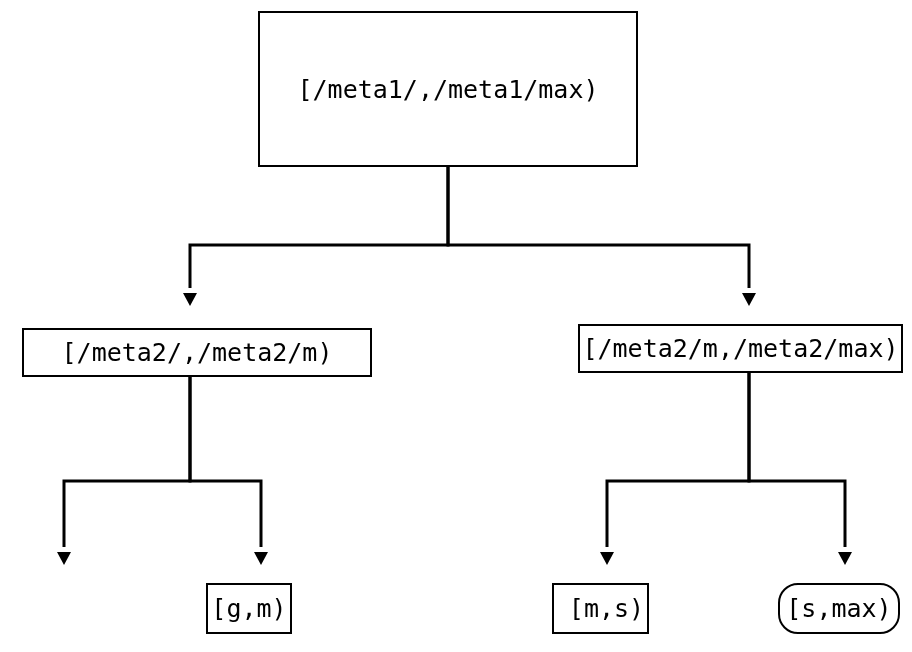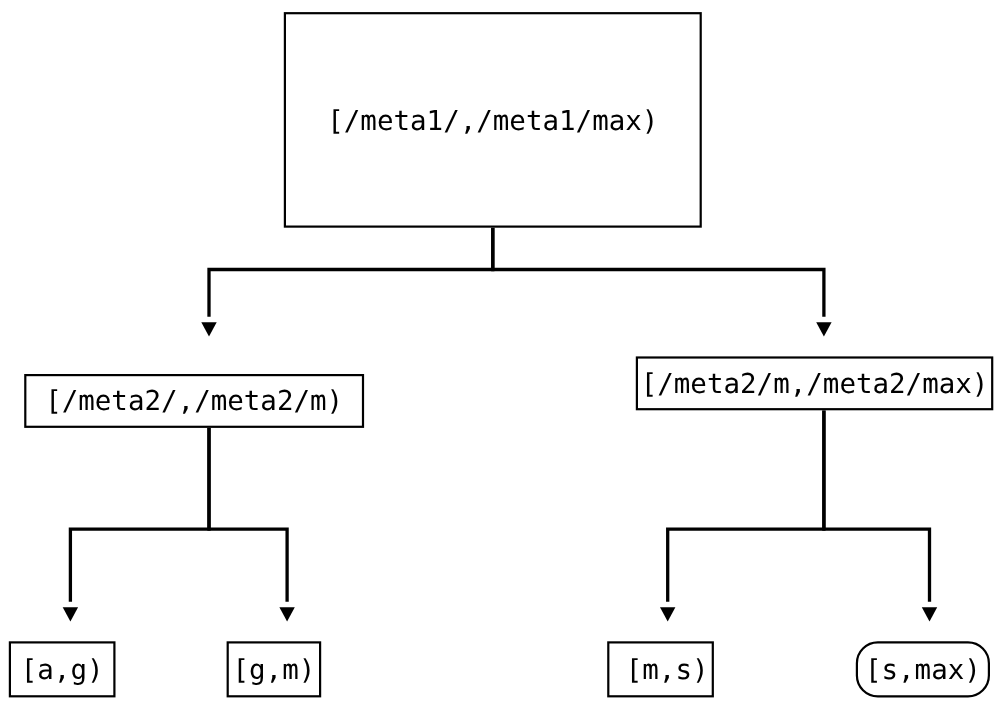--- a/index.html
+++ b/index.html
@@ -83,7 +83,7 @@
 
   </svg>
 
-  <div class="node node-root" id="node-root" style="left: 258px; top: 11px; width: 380px; height: 196px; border-color: rgb(0, 0, 0); color: rgb(0, 0, 0);">
+  <div class="node node-root" id="node-root" style="left: 258px; top: 11px; width: 380px; height: 156px; border-color: rgb(0, 0, 0); color: rgb(0, 0, 0);">
     <span class="node-label">[/meta1/,/meta1/max)</span>
   </div>
 

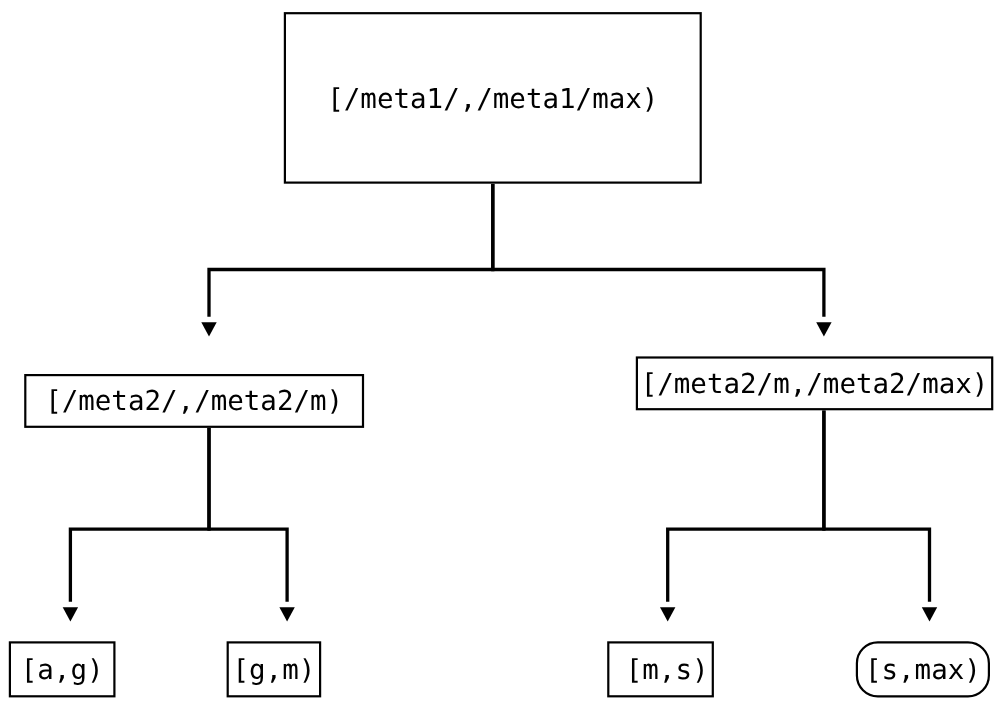--- a/index.html
+++ b/index.html
@@ -87,7 +87,7 @@
     <span class="node-label">[/meta1/,/meta1/max)</span>
   </div>
 
-  <div class="node node-mid" id="node-mid_left" style="left: 22px; top: 340px; width: 309px; height: 49px; border-color: rgb(0, 0, 0); color: rgb(0, 0, 0);">
+  <div class="node node-mid" id="node-mid_left" style="left: 22px; top: 328px; width: 350px; height: 49px; border-color: rgb(0, 0, 0); color: rgb(0, 0, 0);">
     <span class="node-label">[/meta2/,/meta2/m)</span>
   </div>
 

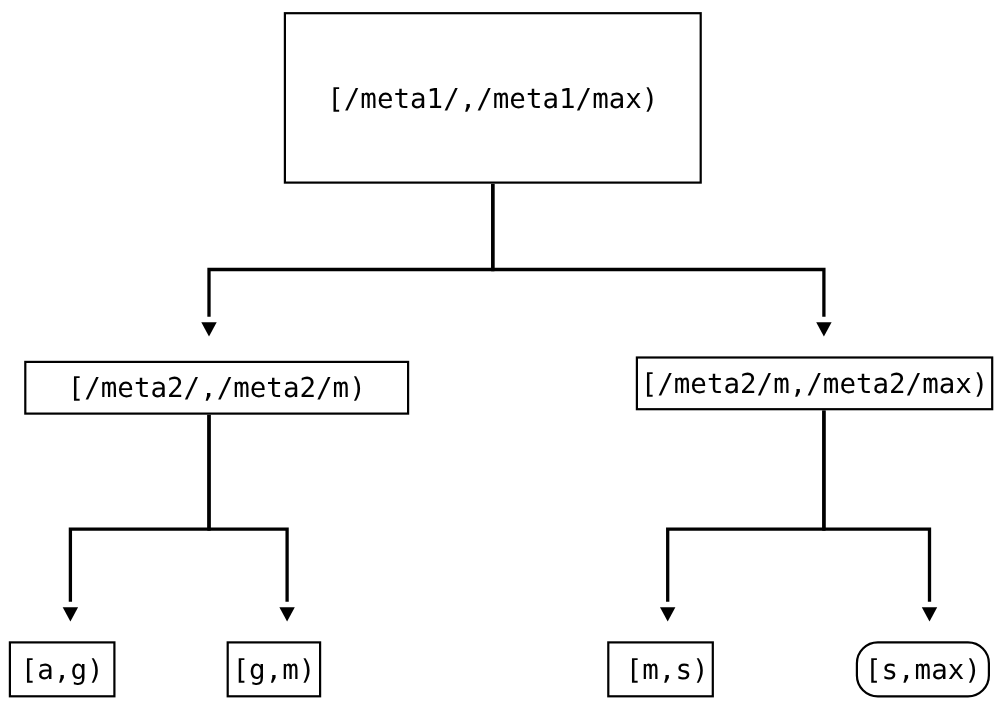--- a/index.html
+++ b/index.html
@@ -95,9 +95,6 @@
     <span class="node-label">[/meta2/m,/meta2/max)</span>
   </div>
 
-  <div class="node node-leaf" id="node-leaf_ag" style="left: 8px; top: 583px; width: 97px; height: 51px; border-color: rgb(0, 0, 0); color: rgb(0, 0, 0);">
-    <span class="node-label">[a,g)</span>
-  </div>
 
   <div class="node node-leaf" id="node-leaf_gm" style="left: 206px; top: 583px; width: 86px; height: 51px; border-color: rgb(0, 0, 0); color: rgb(0, 0, 0);">
     <span class="node-label">[g,m)</span>

